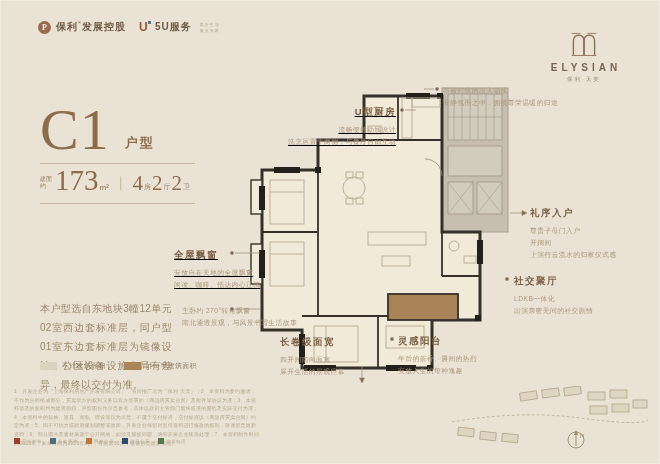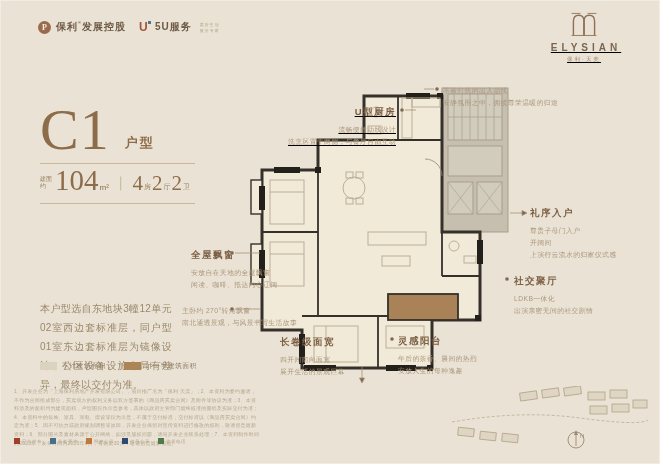--- a/index.html
+++ b/index.html
@@ -18,7 +18,7 @@
   .svc-note { display:flex; flex-direction:column; gap:1px; margin-left:3px; }
   .svc-note span { font-size:4px; color:#b3a48c; letter-spacing:1px; }
 
-  .brand-right { position:absolute; right:28px; top:10px; width:96px; text-align:center;text-decoration:underline; }
+  .brand-right { position:absolute; right:28px; top:30px; width:96px; text-align:center; }
   .brand-right svg { display:block; margin:0 auto 4px; }
   .proj-name { font-size:10px; letter-spacing:4px; color:#7c6550; font-weight:bold; text-indent:4px;}
   .proj-sub { font-size:5.5px; letter-spacing:2px; color:#9a8770; margin-top:3px; }

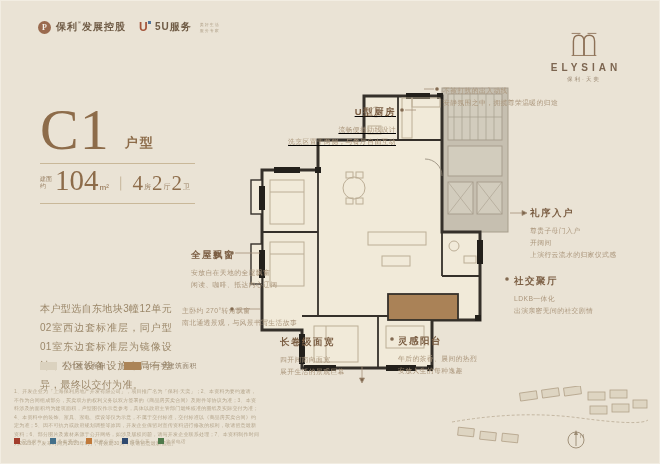--- a/index.html
+++ b/index.html
@@ -104,7 +104,7 @@
     <div class="hr"></div>
     <div class="hero-row2">
       <div class="area-label">建面约</div>
-      <div class="area-num">104</div>
+      <div class="area-num">173</div>
       <div class="area-unit">m²</div>
       <div class="vdiv">｜</div>
       <div class="room-num">4</div>

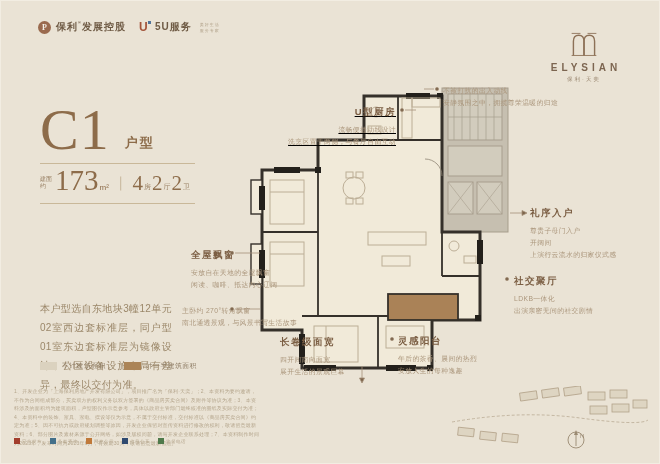--- a/index.html
+++ b/index.html
@@ -211,7 +211,7 @@
     <div class="l">出演亲密无间的社交剧情</div>
   </div>
 
-  <div class="anno" style="left:191px; top:249px; width:120px;">
+  <div class="anno" style="left:174px; top:249px; width:120px;text-decoration:underline;">
     <div class="t">全屋飘窗</div>
     <div class="l">安放自在天地的全屋飘窗</div>
     <div class="l">闲读、咖啡、抵达内心辽阔</div>

